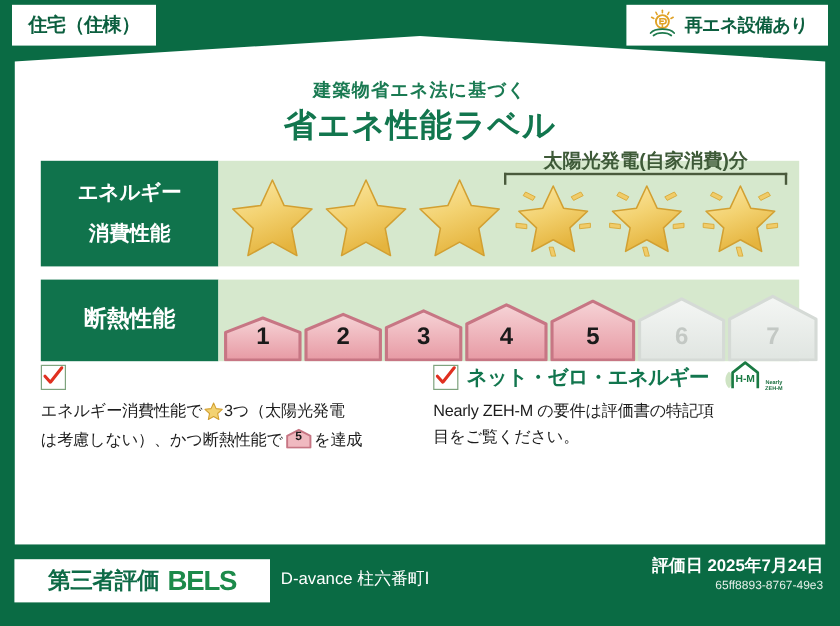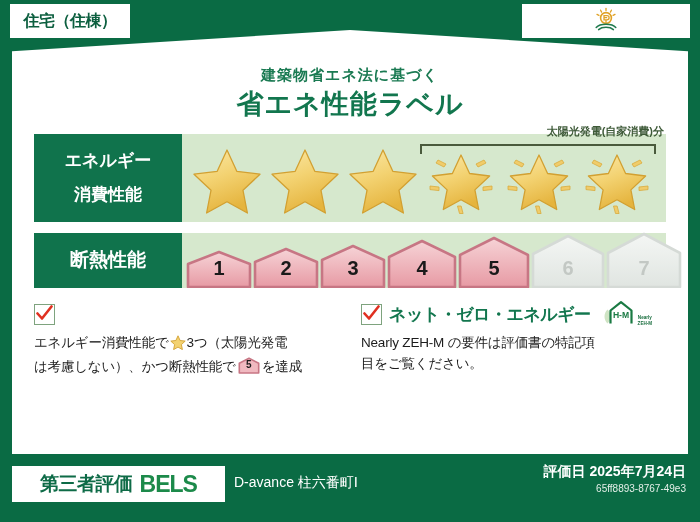--- a/index.html
+++ b/index.html
@@ -349,6 +349,7 @@
           <path d="M5.6 22.6 C9 19.6 17 19.6 20.4 22.6" fill="none" stroke="#1f7a4d" stroke-width="1.5" stroke-linecap="round"></path>
         </svg>
       </span>
+      <span class="tag-text">再エネ設備あり</span>
     </div>
   </div>
 

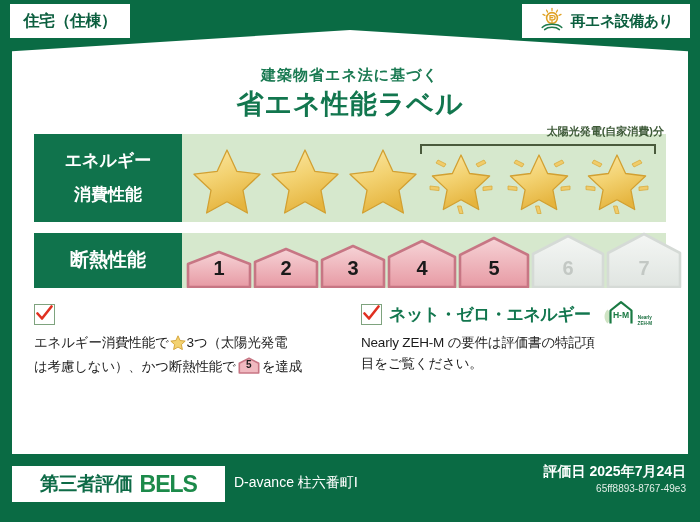--- a/index.html
+++ b/index.html
@@ -163,8 +163,8 @@
     top: -10px;
     left: 230px;
     width: 252px;
-    text-align: right;
-    font-size: 11px;
+    text-align: center;
+    font-size: 16px;
     font-weight: bold;
     color: #3e5a38;
     white-space: nowrap;

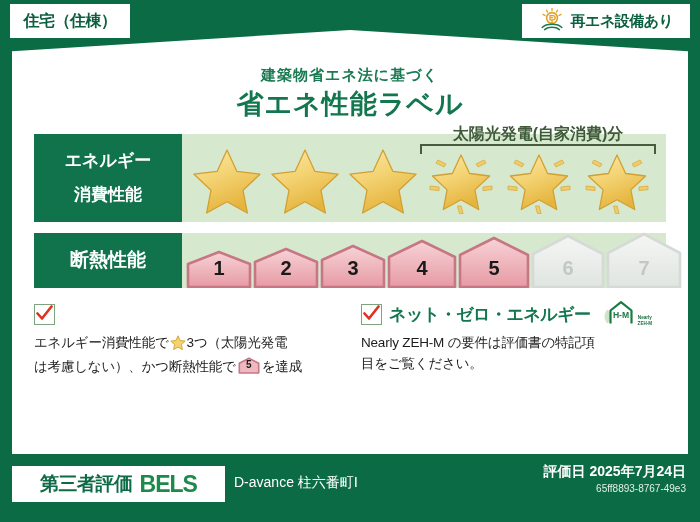--- a/index.html
+++ b/index.html
@@ -104,7 +104,7 @@
     align-items: stretch;
   }
   .row-energy { left: 22px; top: 104px; width: 632px; height: 88px; }
-  .row-insul  { left: 22px; top: 203px; width: 632px; height: 55px; }
+  .row-insul  { left: 22px; top: 203px; width: 632px; height: 68px; }
 
   .row-label {
     width: 148px;

